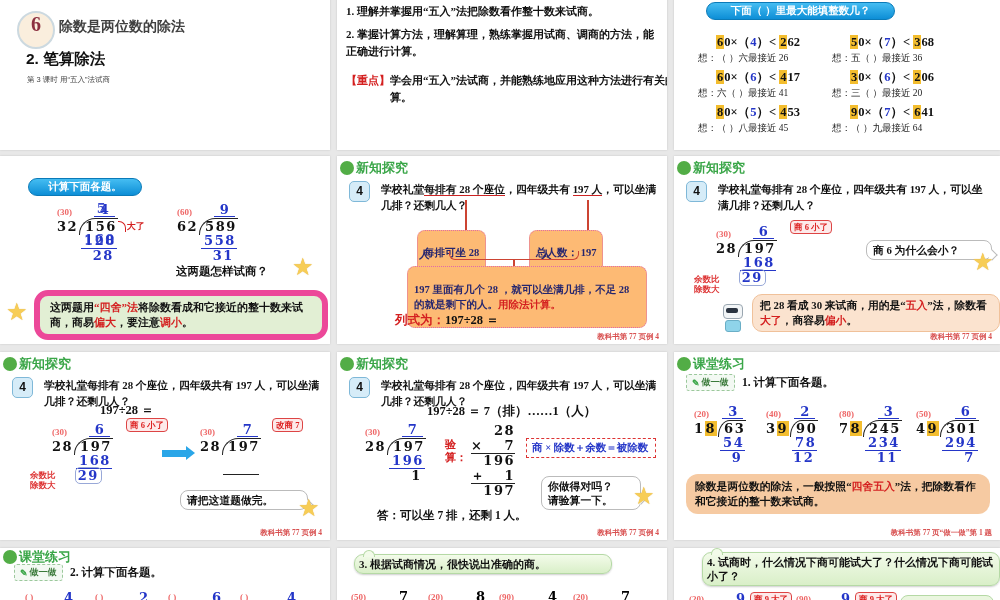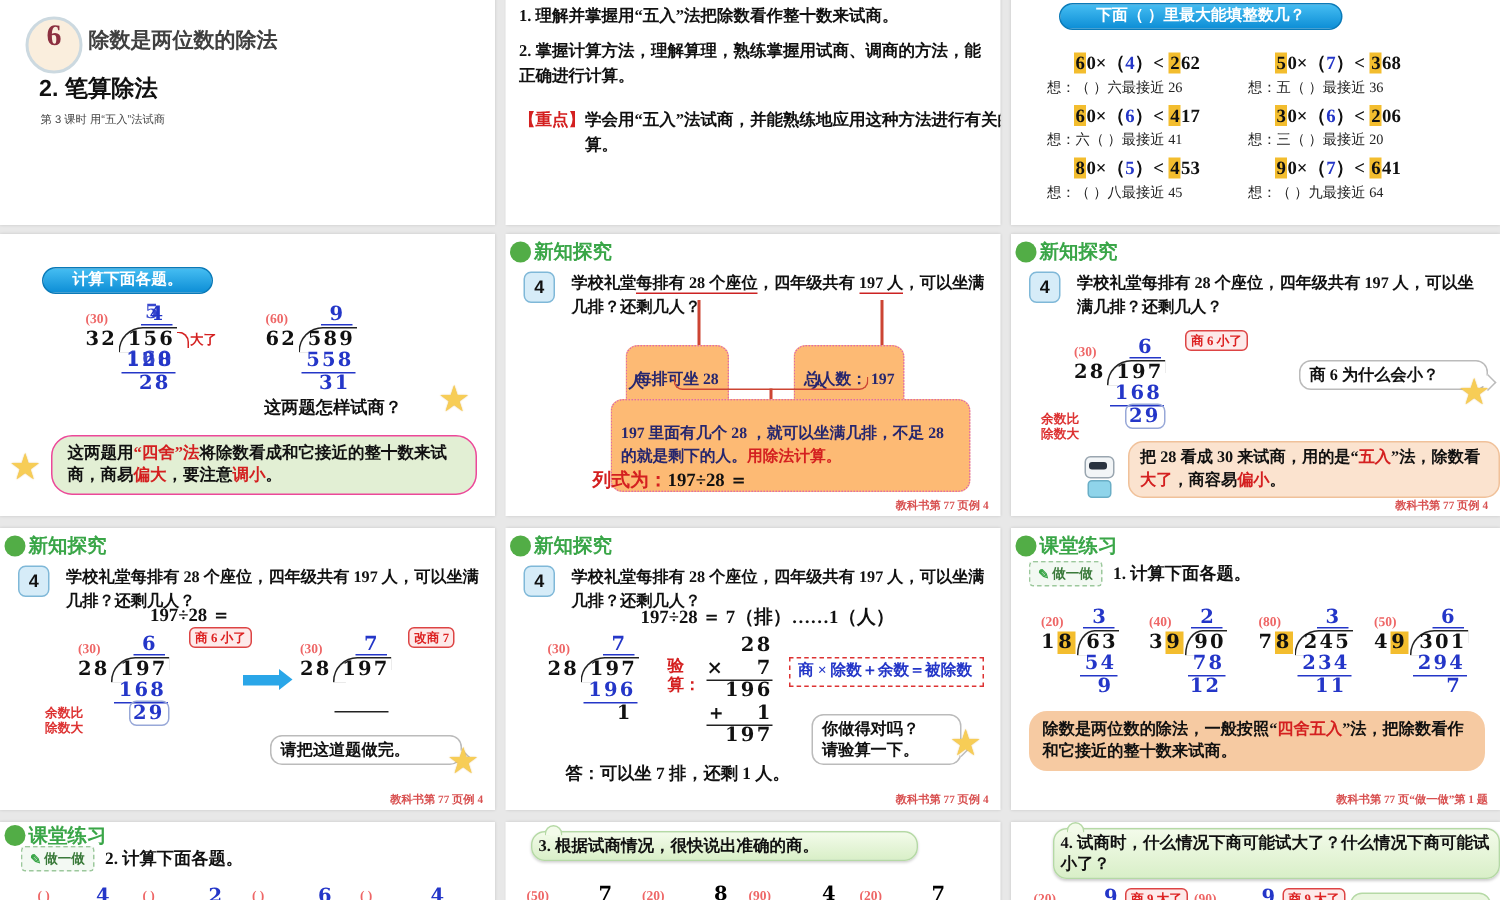--- a/index.html
+++ b/index.html
@@ -36,7 +36,7 @@
   .prow,.rrow{line-height:14px;}
   .ps{display:inline-block;border-bottom:1.6px solid #2436c8;padding:0 1px 0 3px;margin-right:1px;letter-spacing:1.5px;}
   .rs{margin-right:4px;letter-spacing:1.5px;}
-  .boxed{border:1.2px solid #98a8d8;border-radius:5px;padding:0 2px;margin-right:0;}
+  .boxed{border:1.2px solid #98a8d8;border-radius:5px;padding:0 2px;margin-right:11px;}
   .ovl{position:relative;}
   .ovl .old{position:absolute;left:3px;top:-1px;font-style:normal;opacity:.9;}
   .djnote{position:absolute;left:100%;top:16px;display:flex;align-items:center;color:#d42020;font:bold 9px "Liberation Serif",serif;white-space:nowrap;}

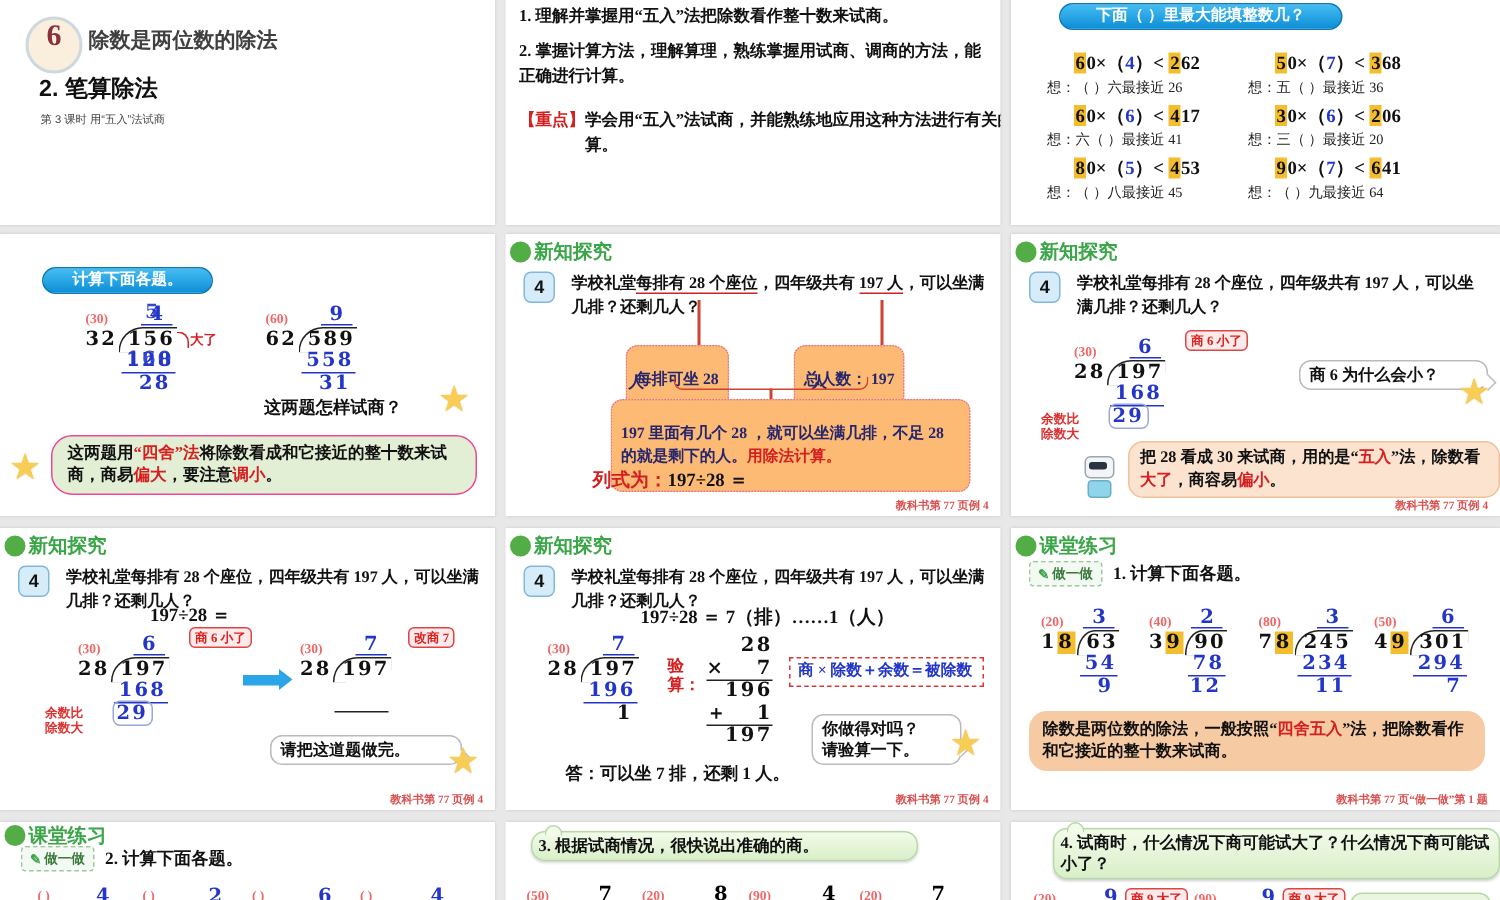--- a/index.html
+++ b/index.html
@@ -48,7 +48,7 @@
   .bub{position:absolute;background:#fff;border:1.5px solid #bbb;border-radius:8px;font-family:"Liberation Serif",serif;font-weight:bold;font-size:10.8px;color:#111;padding:2px 6px;line-height:14px;}
   .bub::after{content:"";position:absolute;width:7px;height:7px;background:#fff;border-right:1.5px solid #bbb;border-bottom:1.5px solid #bbb;transform:rotate(-45deg);right:-5px;top:55%;}
   .star{position:absolute;font-size:24px;color:#f7cd56;text-shadow:0 0 1px #daa83c;line-height:24px;}
-  .greenbub{position:absolute;background:#e2efd4;border:1px solid #ec4899;border-radius:14px;font-family:"Liberation Serif",serif;font-weight:bold;font-size:11px;color:#111;padding:4px 10px;line-height:15px;}
+  .greenbub{position:absolute;background:#e2efd4;border:6px solid #ec4899;border-radius:14px;font-family:"Liberation Serif",serif;font-weight:bold;font-size:11px;color:#111;padding:4px 10px;line-height:15px;}
   .robobub{position:absolute;background:#fbe3cf;border:1px solid #f0c19a;border-radius:10px;font-family:"Liberation Serif",serif;font-weight:bold;font-size:10.8px;color:#111;padding:3px 7px;line-height:15px;}
   .peach{position:absolute;background:#f6caa2;border-radius:12px;font-family:"Liberation Serif",serif;font-weight:bold;font-size:10.8px;color:#111;padding:5px 9px;line-height:15px;}
   .banner{position:absolute;background:linear-gradient(#f3fbea,#d9efc8);border:1px solid #b5d9a5;border-radius:9px;box-shadow:0 1px 2px rgba(0,0,0,.2);font-family:"Liberation Serif",serif;font-weight:bold;font-size:11px;color:#111;line-height:14px;padding:2px 4px;}

